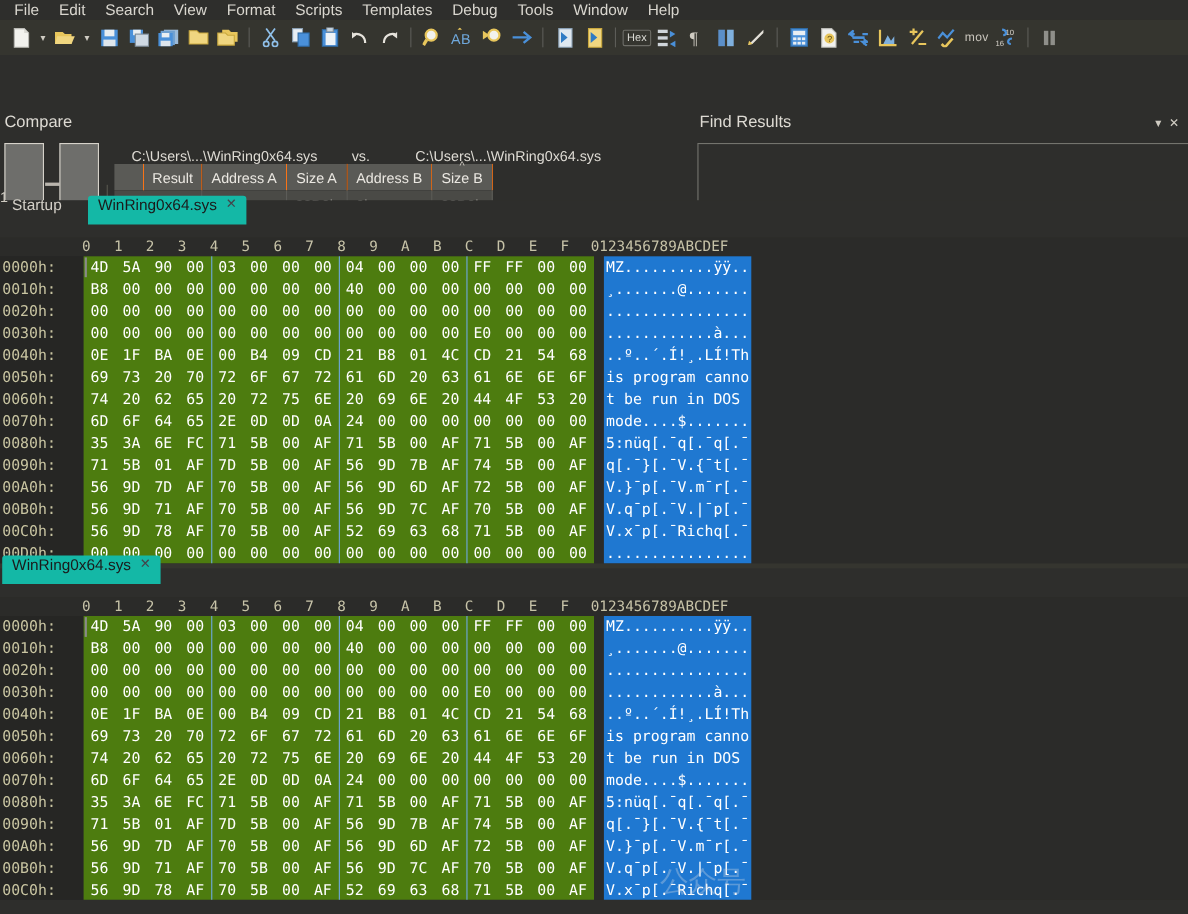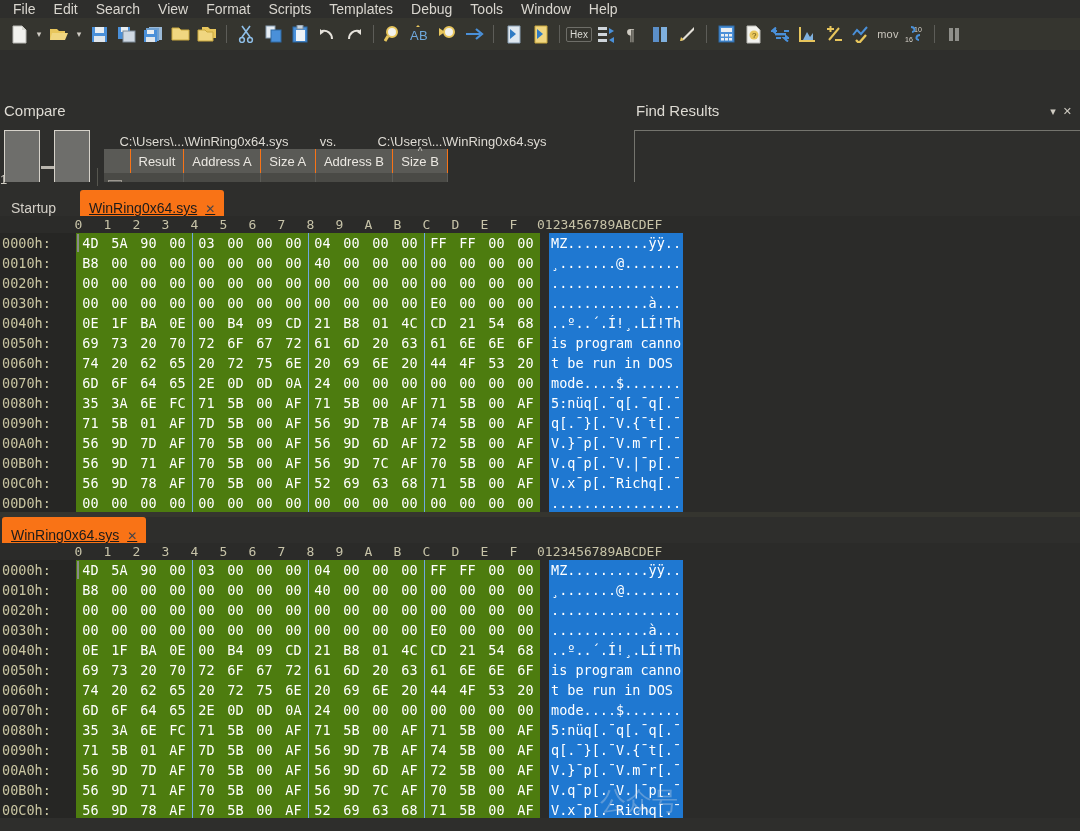--- a/index.html
+++ b/index.html
@@ -92,7 +92,7 @@
                           font-size: 13px; }
   .vline { position: absolute; left: 97px; top: -14px; width: 1px; height: 18px;
            background: #56564f; }
-  .tab { position: absolute; bottom: 0; height: 26px; display: flex; align-items: flex-end;
+  .tab { position: absolute; bottom: 12px; height: 26px; display: flex; align-items: flex-start;
          padding: 0 9px; font-size: 14px; border-radius: 3px 3px 0 0; }
   .tab.inactive { color: #d4d0c8; left: 2px; }
   .tab.active { background: #f97316; color: #1b1b1b; left: 80px; text-decoration: underline; }

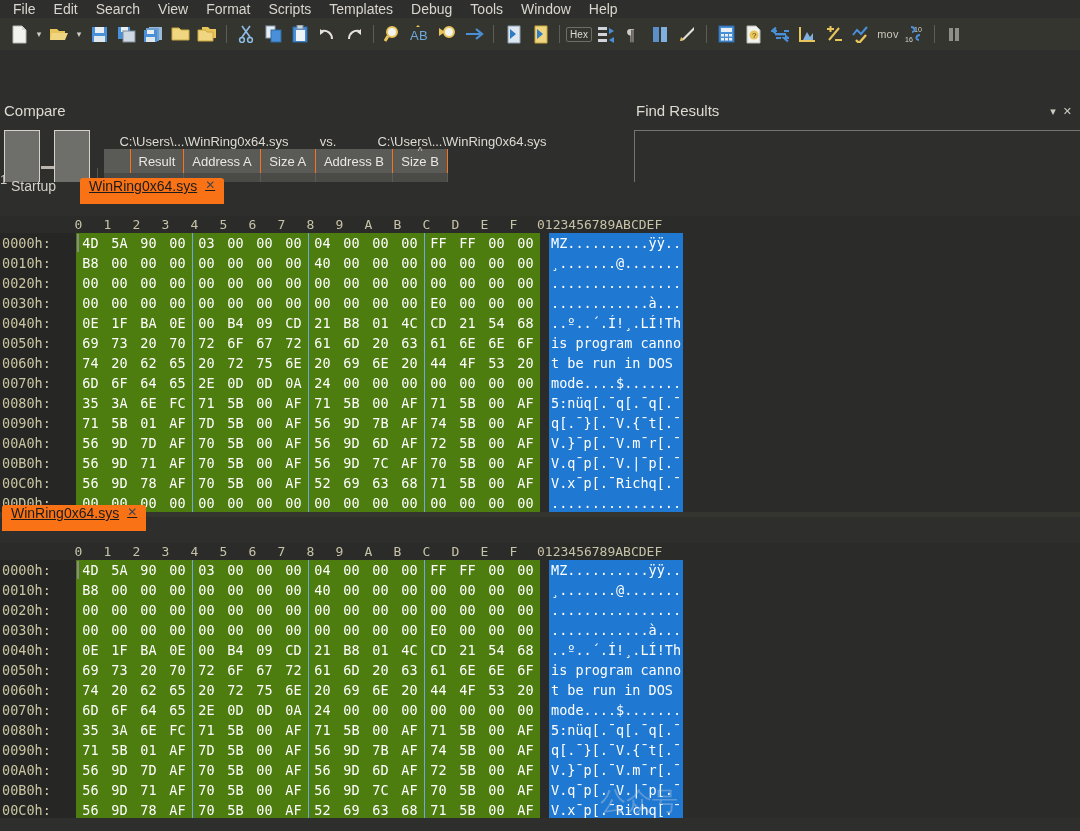--- a/index.html
+++ b/index.html
@@ -95,7 +95,7 @@
   .tab { position: absolute; bottom: 12px; height: 26px; display: flex; align-items: flex-start;
          padding: 0 9px; font-size: 14px; border-radius: 3px 3px 0 0; }
   .tab.inactive { color: #d4d0c8; left: 2px; }
-  .tab.active { background: #f97316; color: #1b1b1b; left: 80px; text-decoration: underline; }
+  .tab.active { background: #14b8a6; color: #1b1b1b; left: 80px; }
   .tab .x { margin-left: 8px; font-size: 12px; color: #44444a; cursor: pointer; }
 
   

